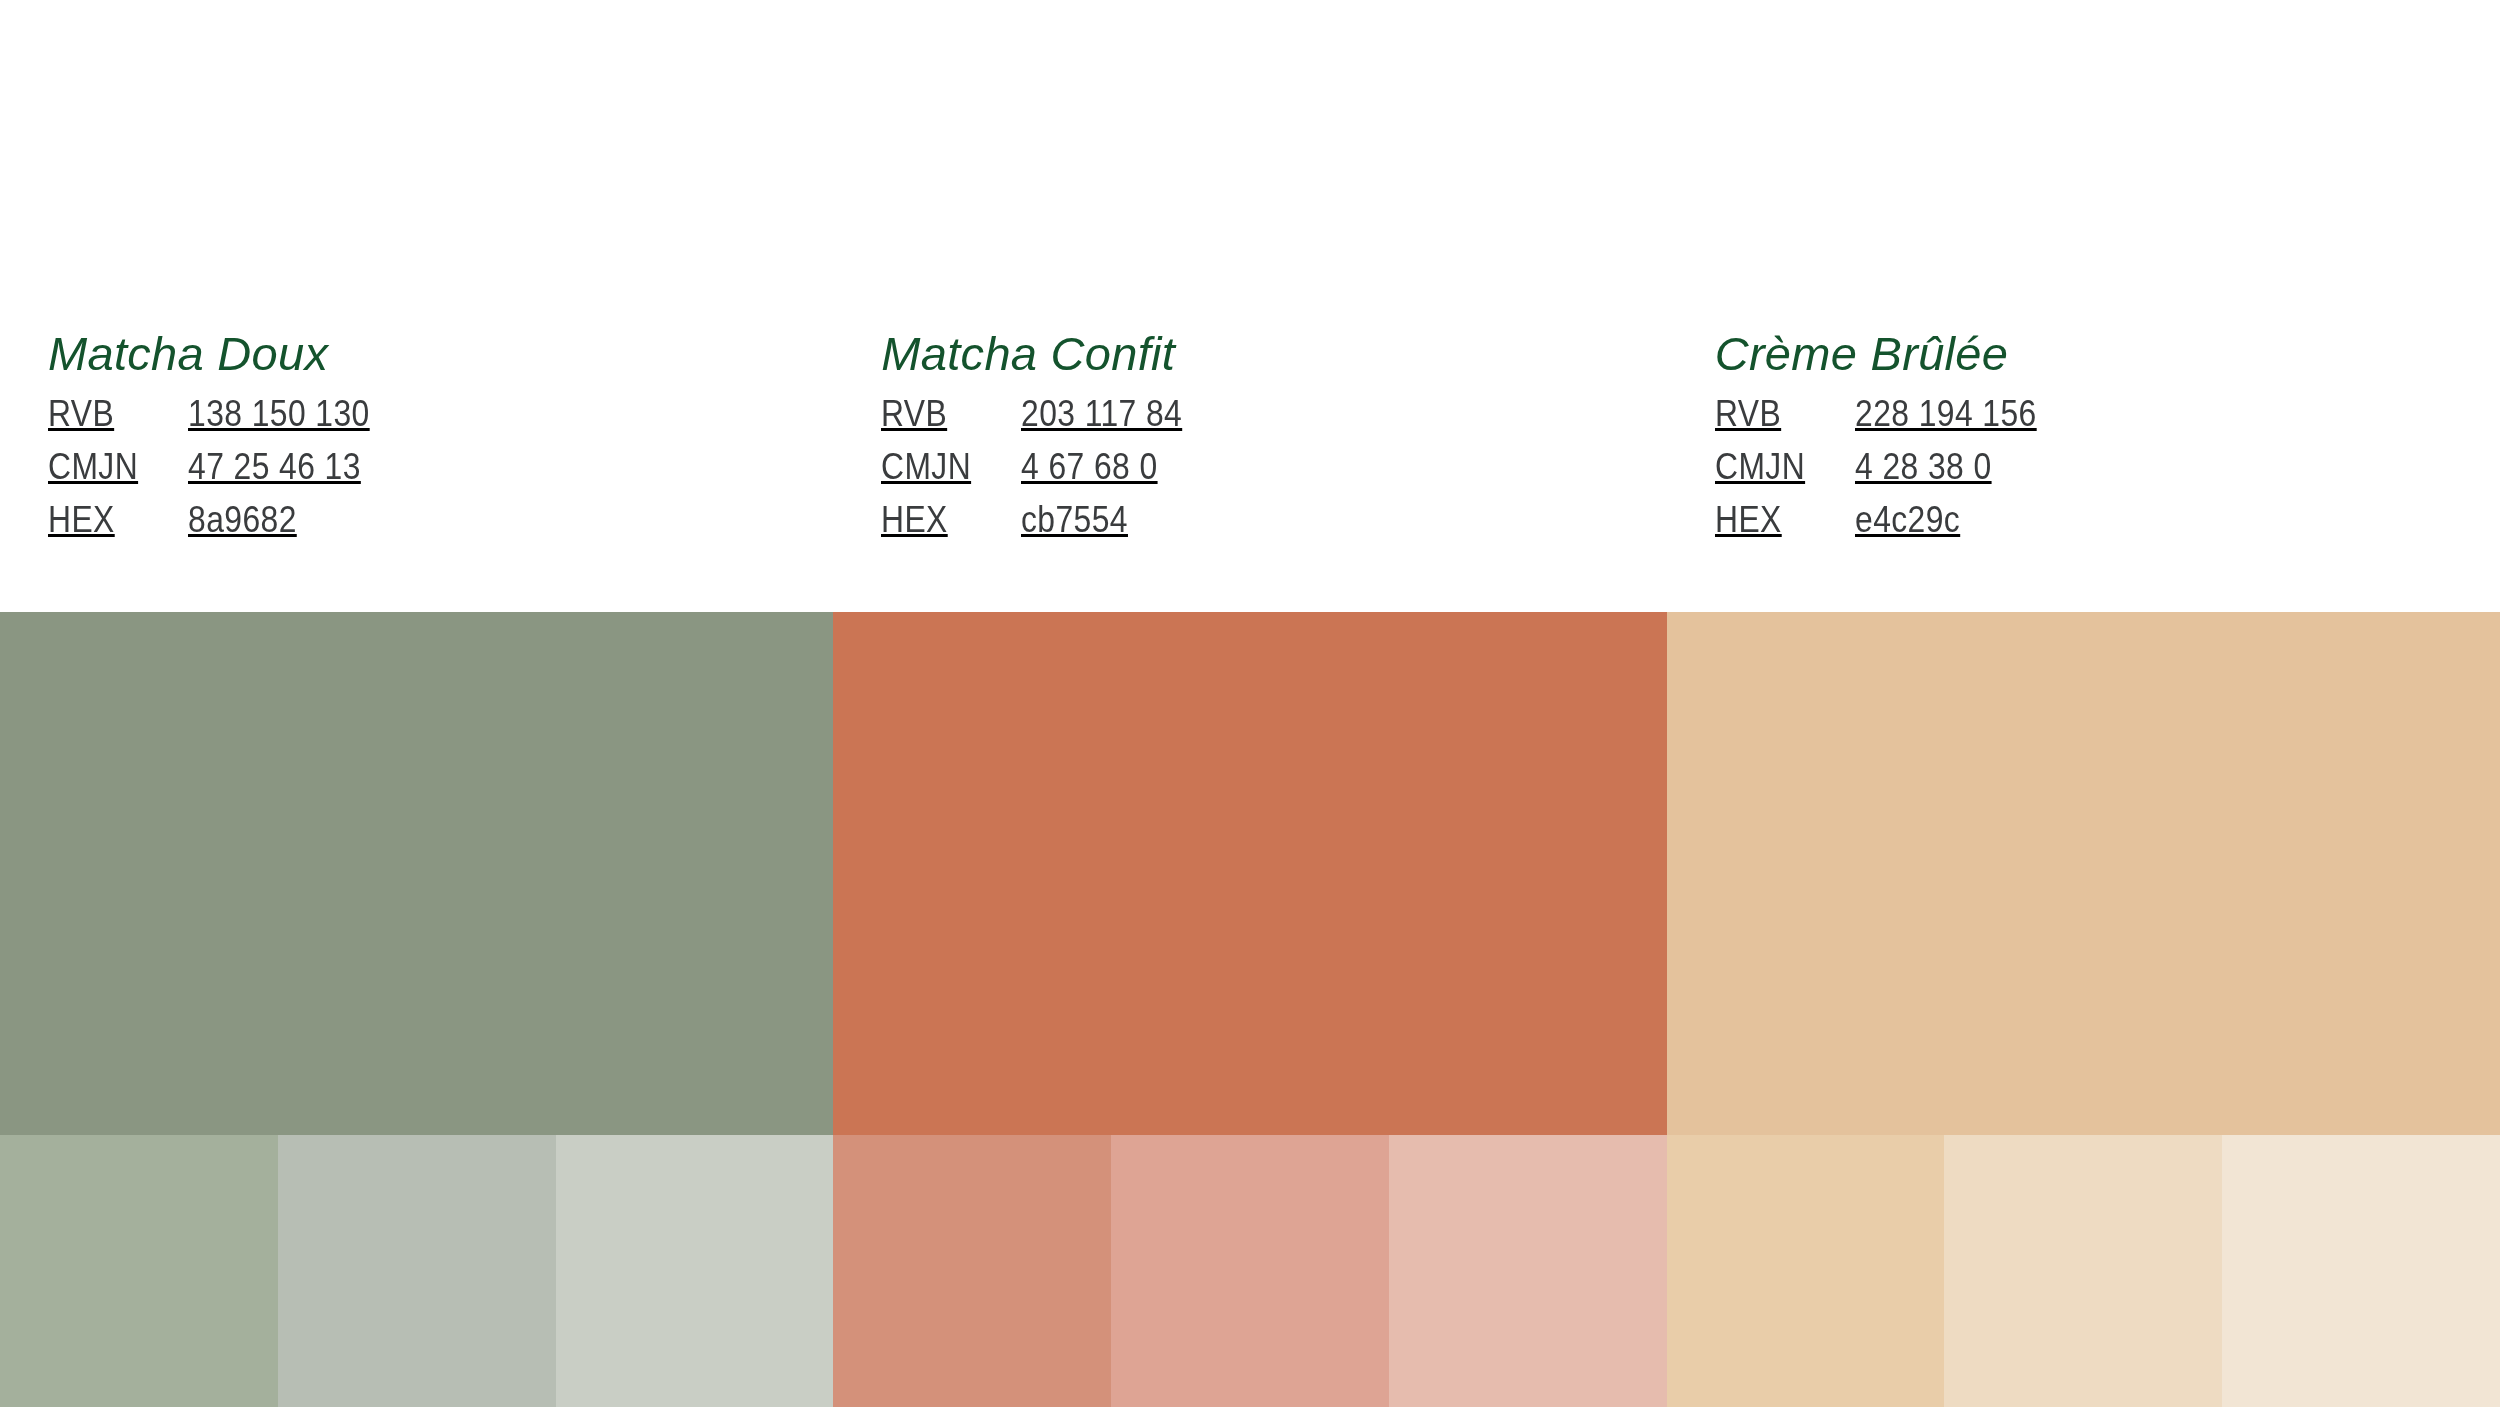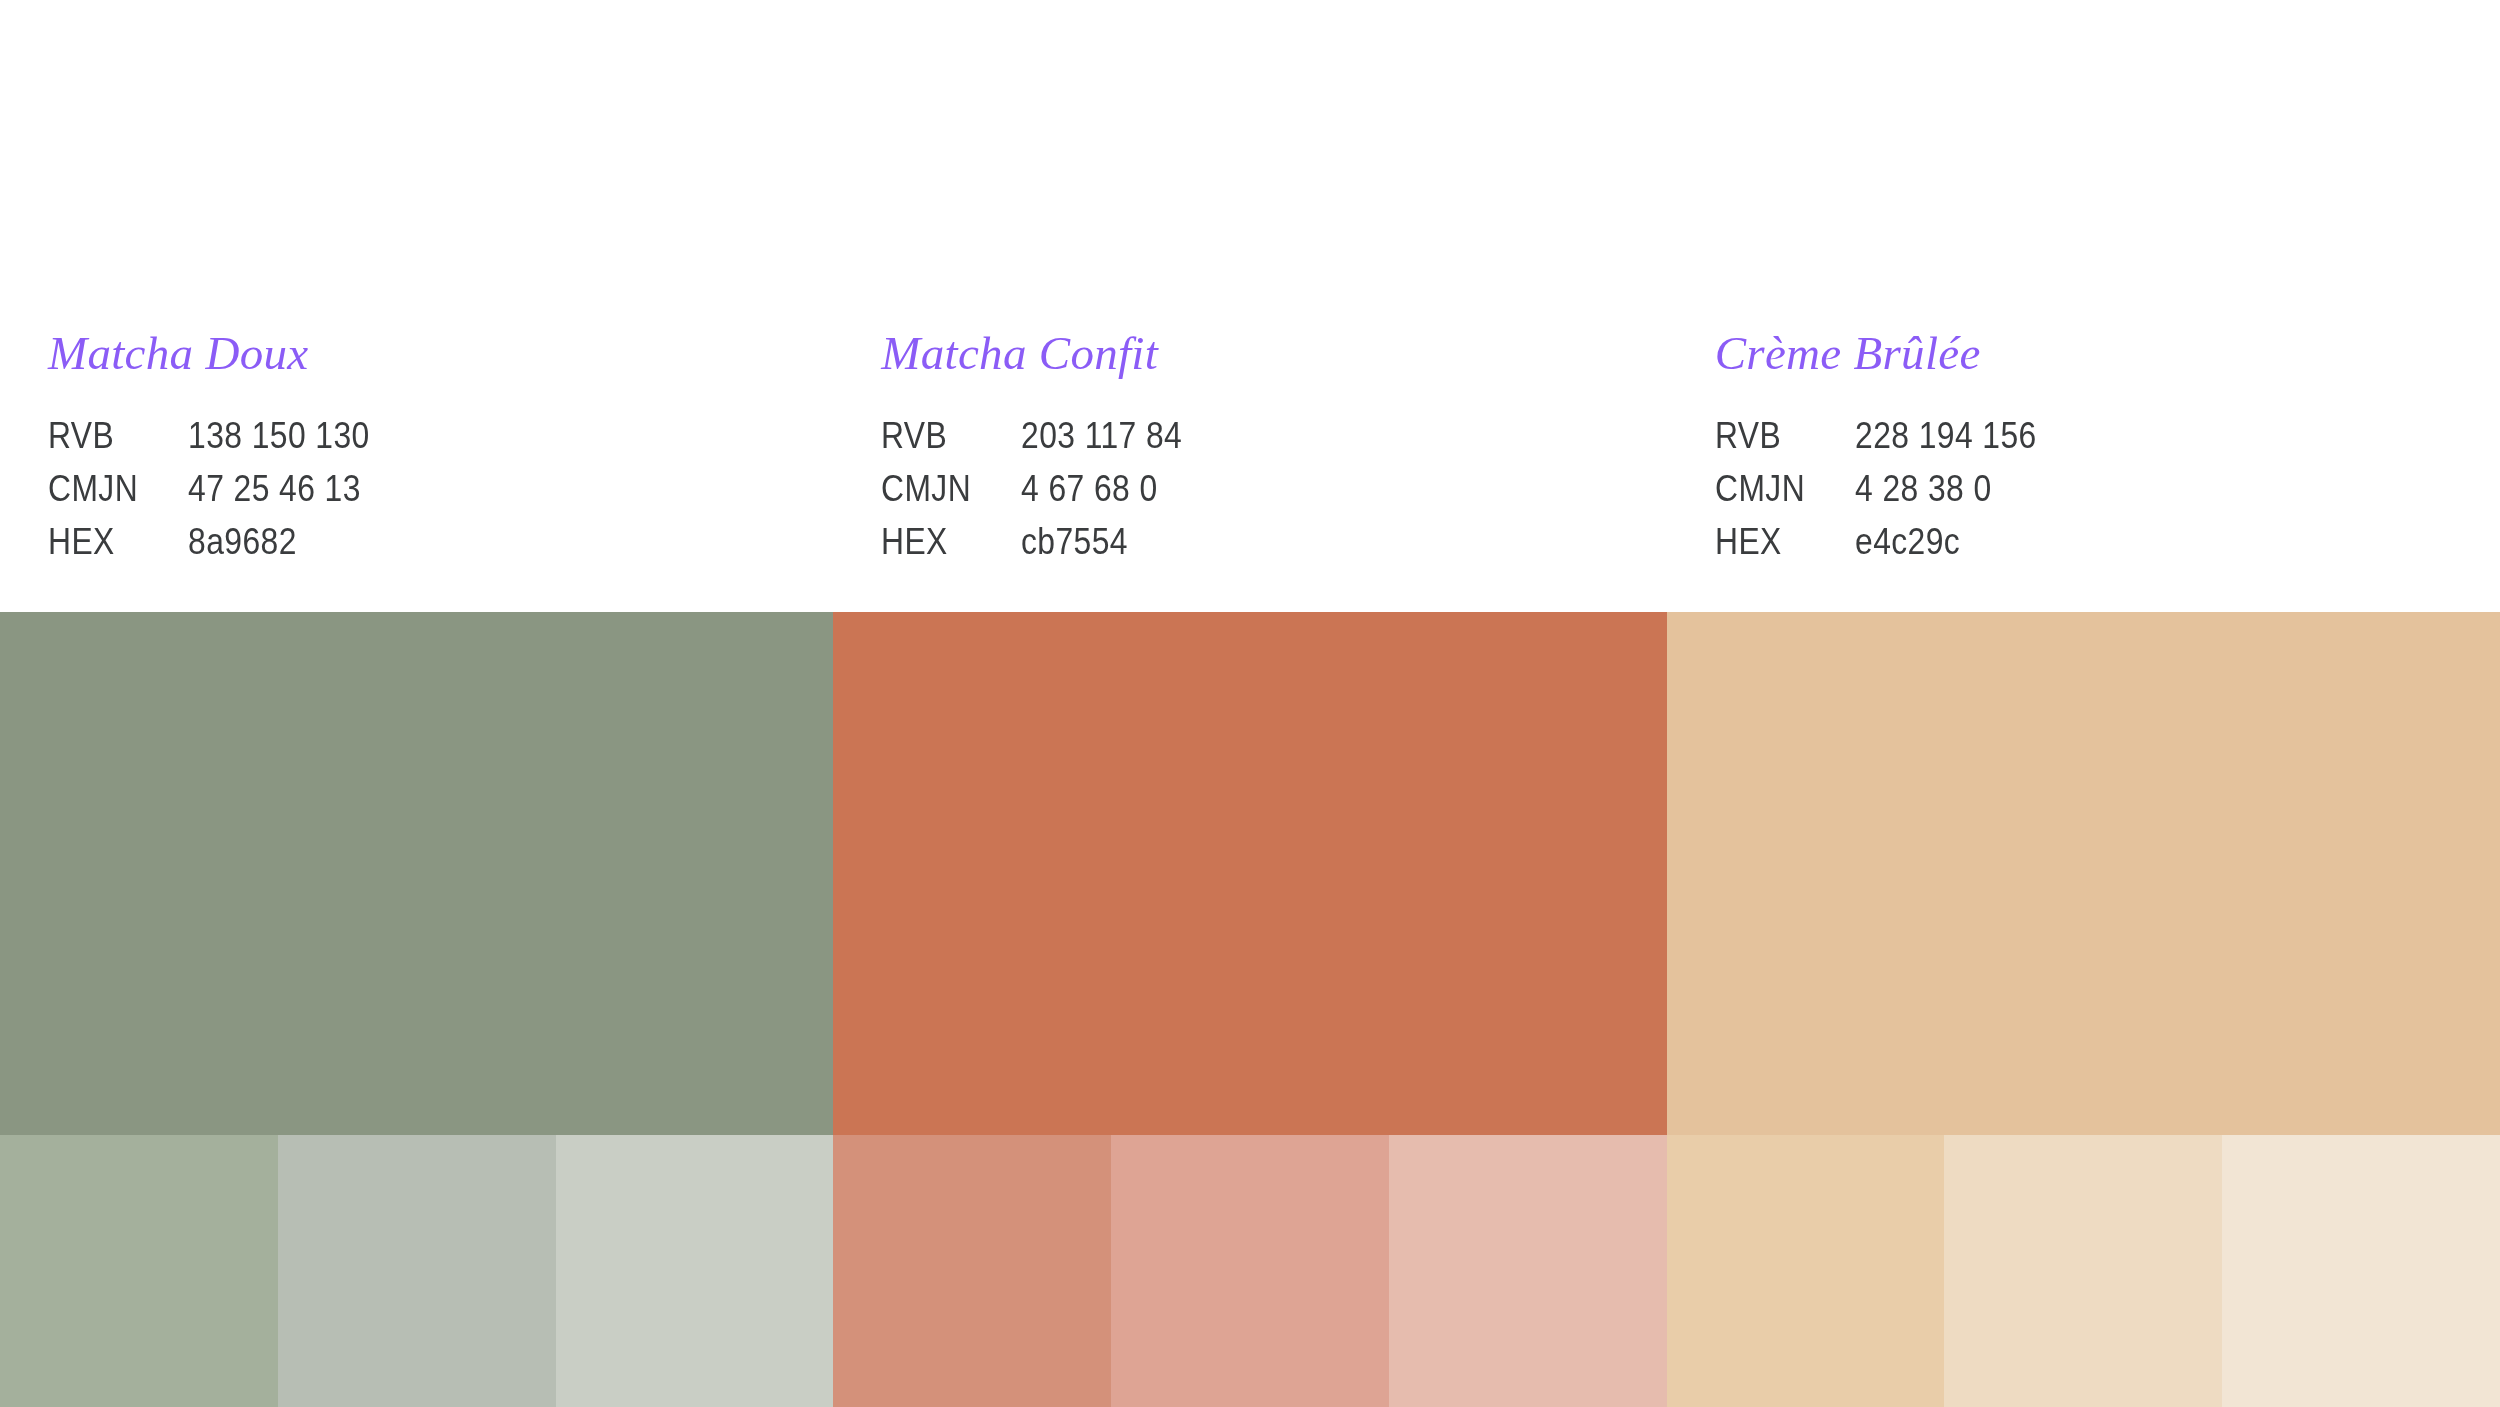--- a/index.html
+++ b/index.html
@@ -52,11 +52,11 @@
   }
 
   .color-name {
-    font-family: Liberation Serif, serif;
+    font-family: Liberation Sans, sans-serif;
     font-style: italic;
     font-size: 47px;
     line-height: 1;
-    color: #8b5cf6;
+    color: #14532d;
     letter-spacing: 0.3px;
     white-space: nowrap;
   }

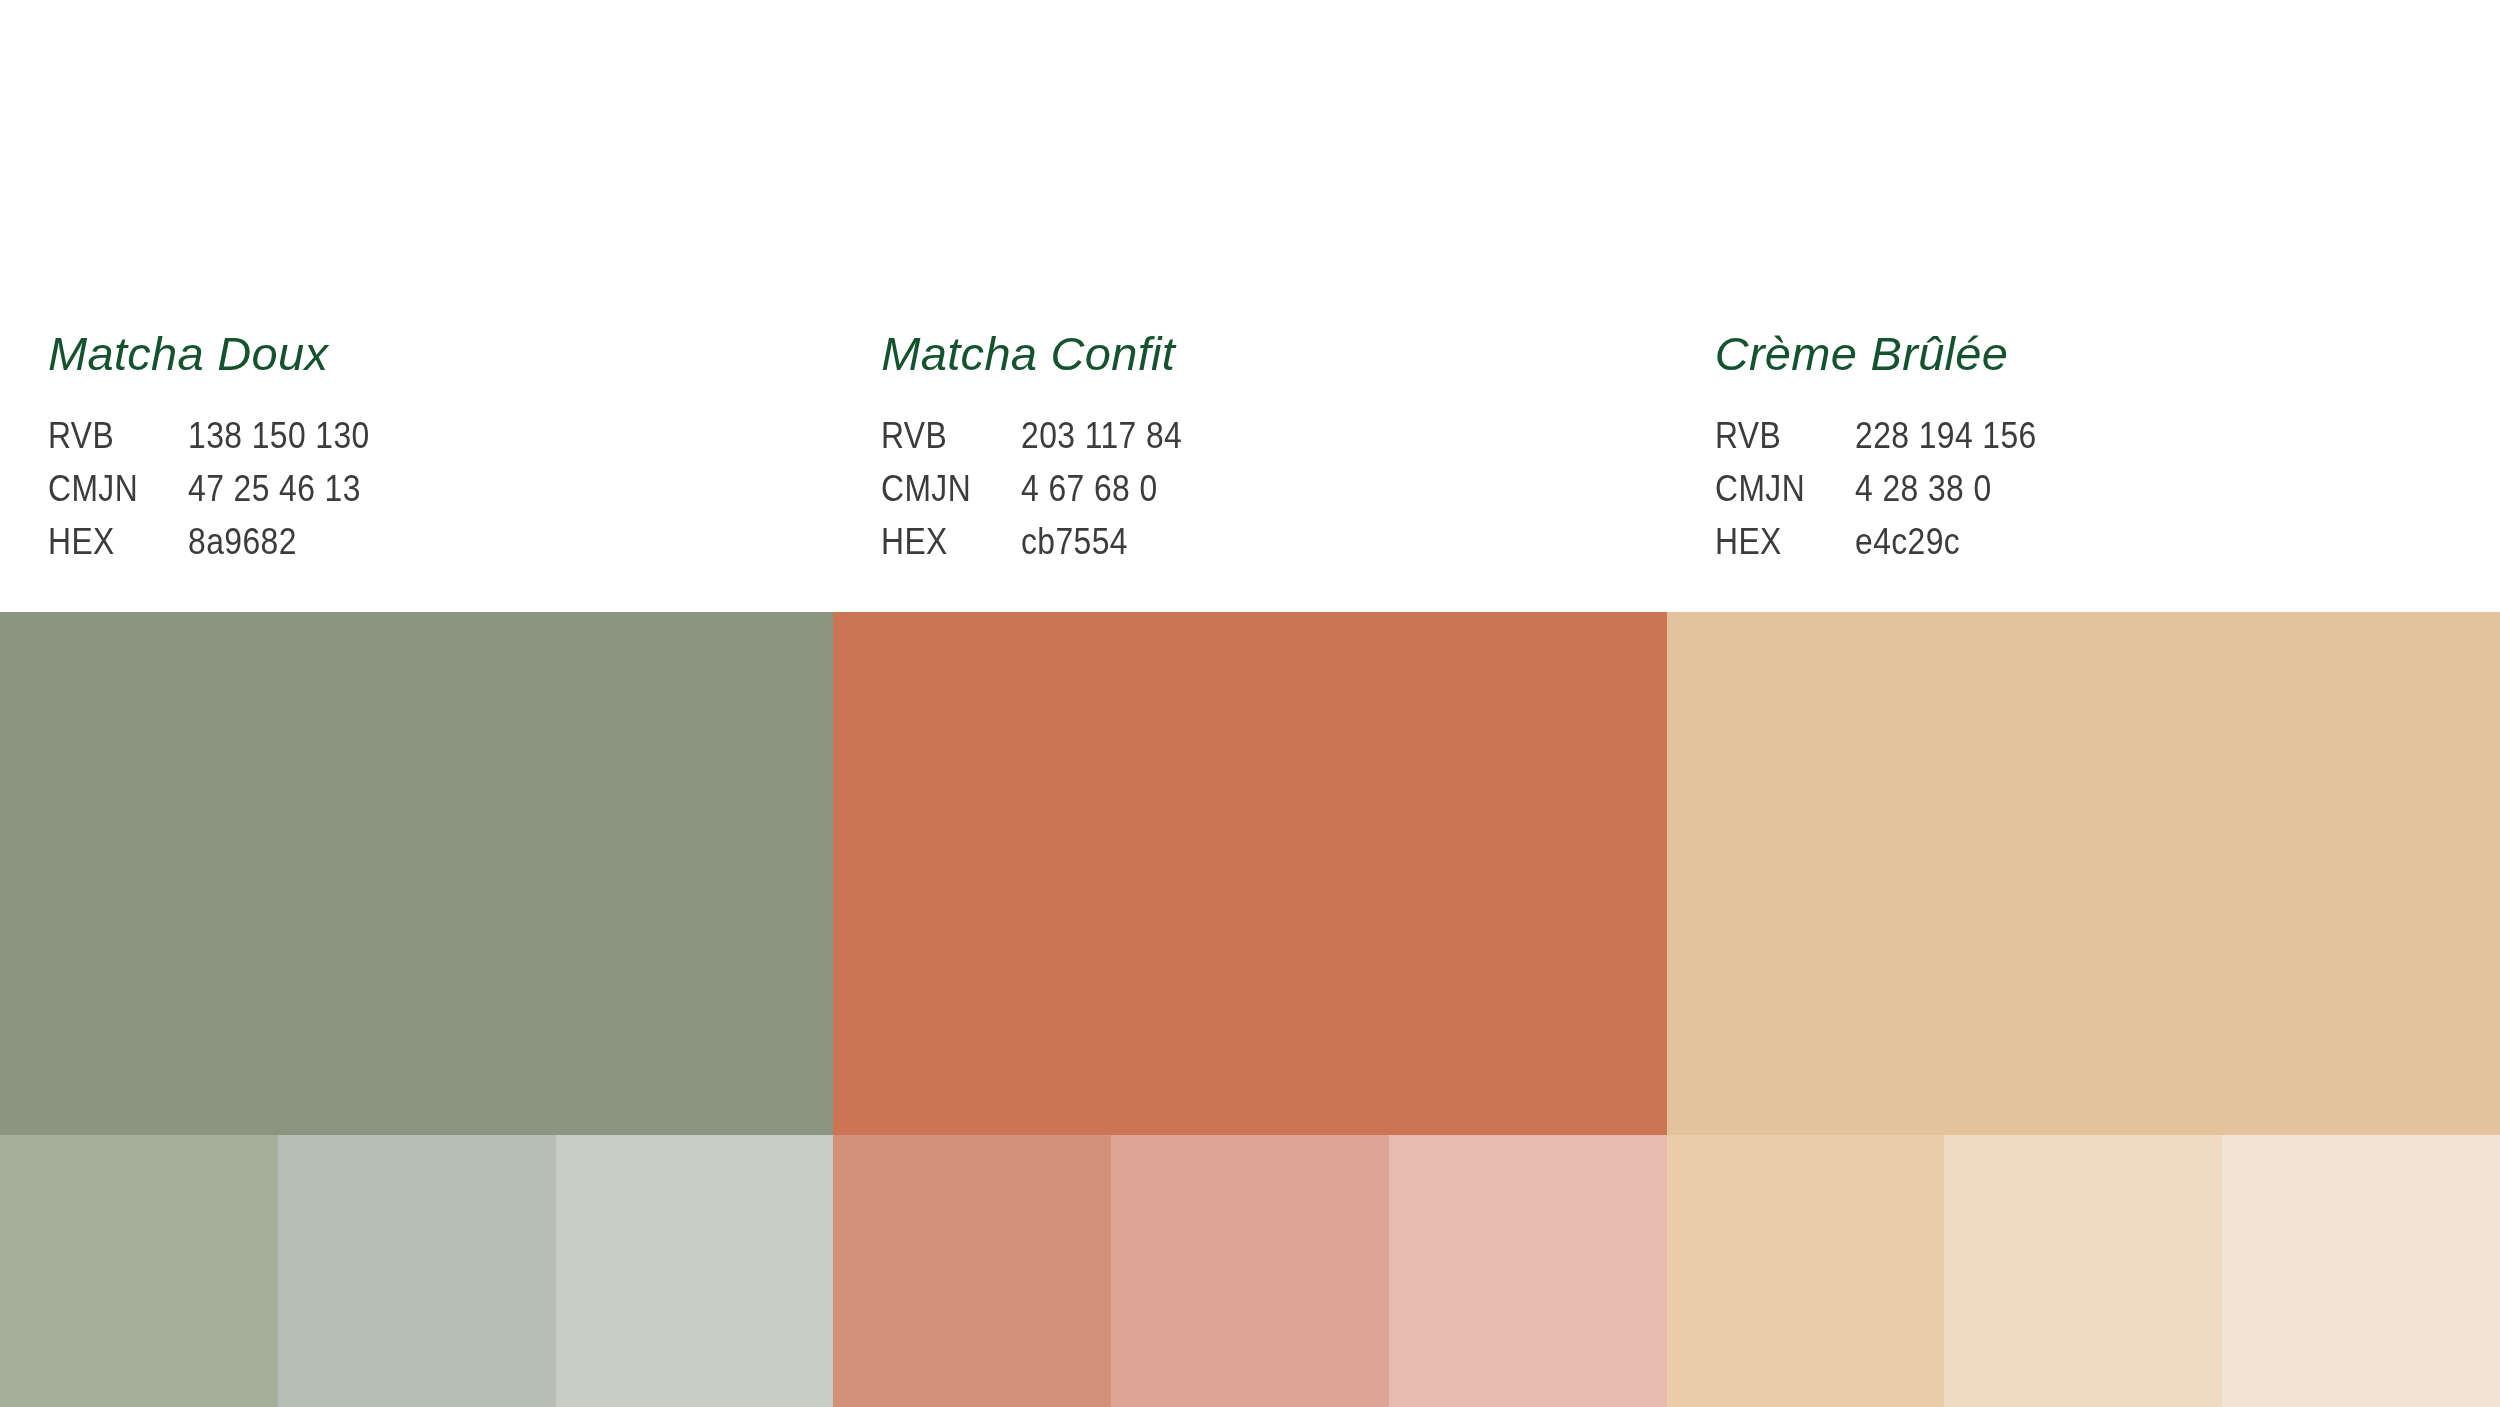--- a/index.html
+++ b/index.html
@@ -62,8 +62,9 @@
   }
 
   .spec-table {
-    margin-top: 38px;
+    margin-top: 16px;
     border-collapse: collapse;
+    text-decoration: underline;
   }
 
   .spec-table tr { height: 53px; }

